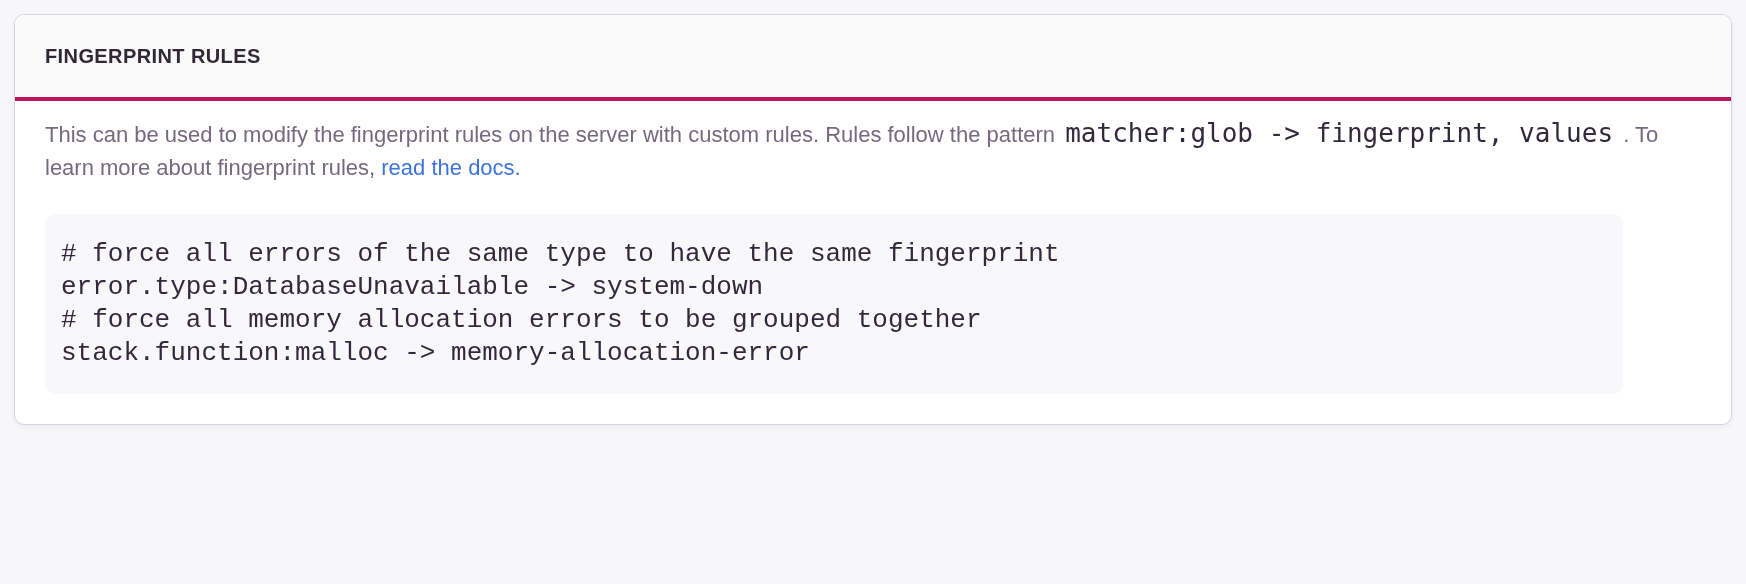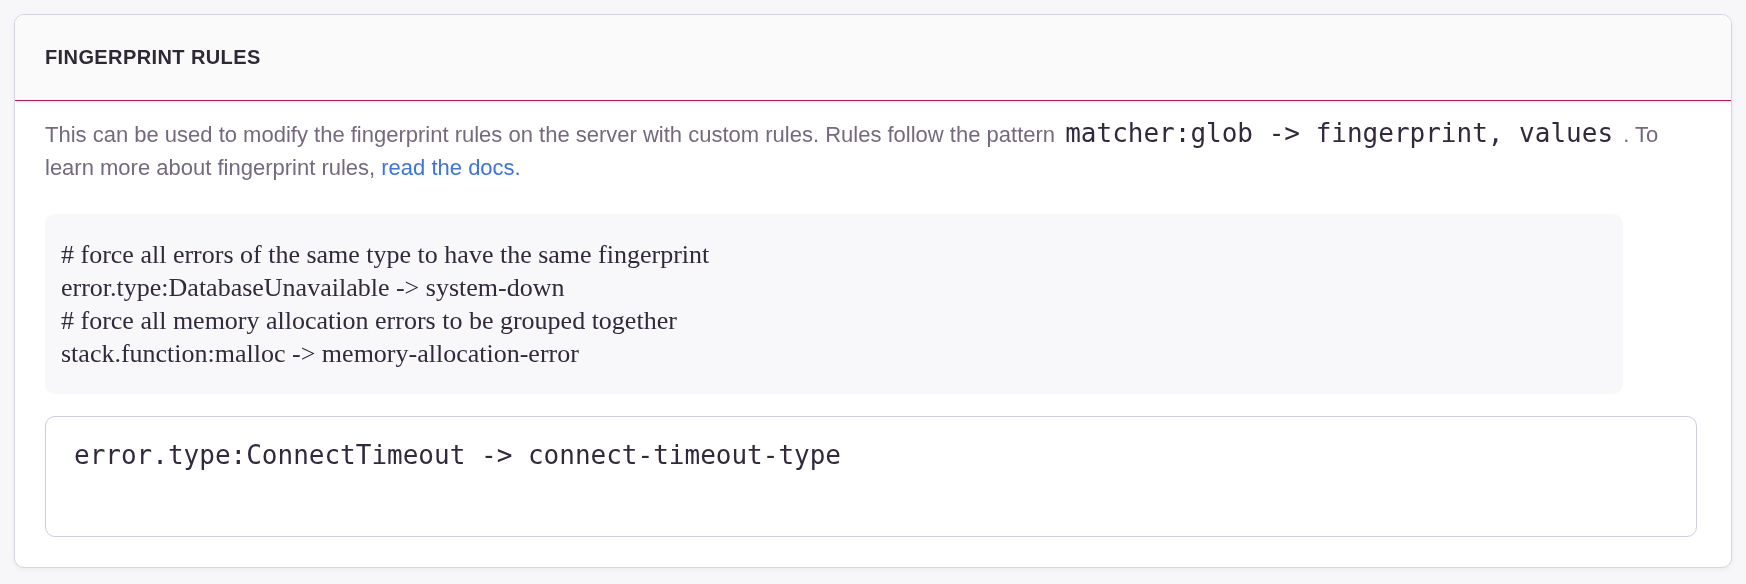--- a/index.html
+++ b/index.html
@@ -26,7 +26,7 @@
     height: 86px;
     box-sizing: border-box;
     background: #fafafb;
-    border-bottom: 1px solid #be185d;
+    border-bottom: 4px solid #be185d;
     display: flex;
     align-items: center;
     padding: 0 30px;

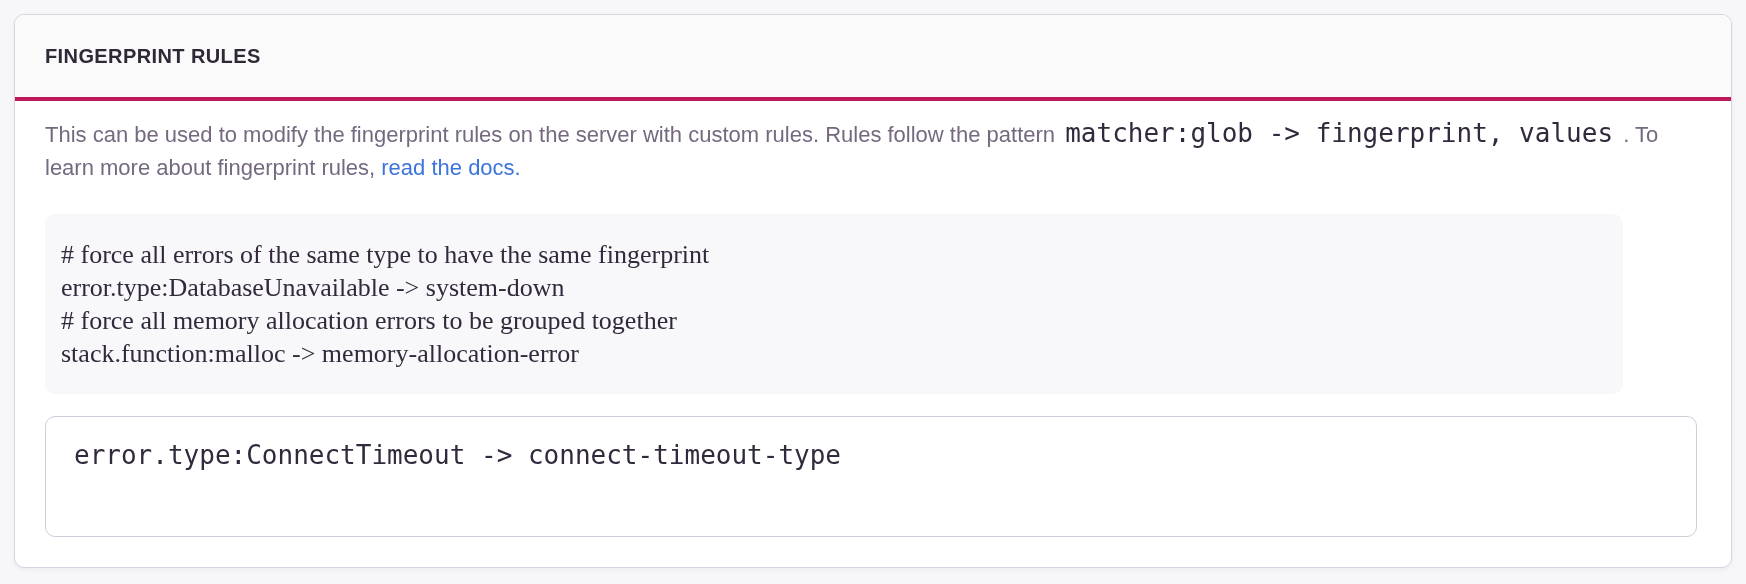--- a/index.html
+++ b/index.html
@@ -64,7 +64,7 @@
     background: #f8f7f9;
     border-radius: 10px;
     padding: 24px 16px;
-    font-family: Liberation Serif, serif;
+    font-family: Liberation Mono, monospace;
     font-size: 26px;
     line-height: 33px;
     color: #322a3c;

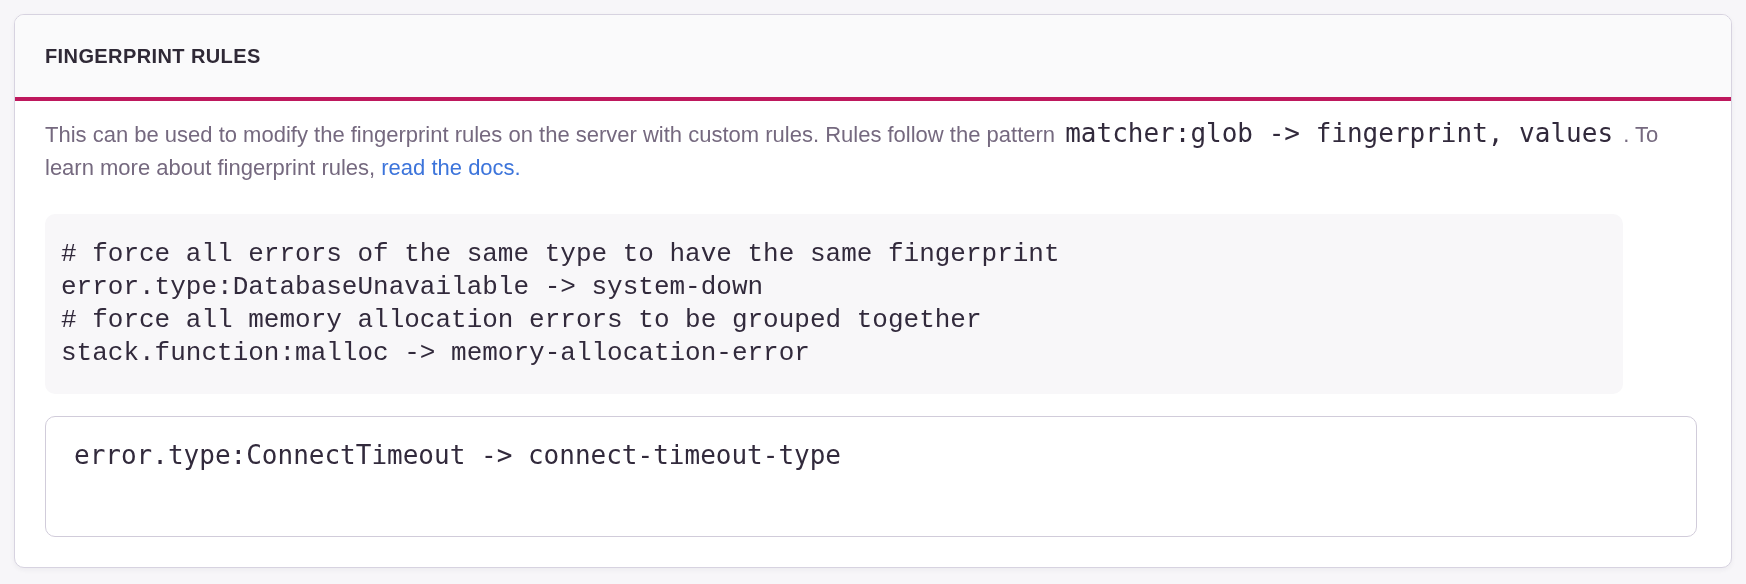--- a/index.html
+++ b/index.html
@@ -103,7 +103,6 @@
 error.type:DatabaseUnavailable -&gt; system-down
 # force all memory allocation errors to be grouped together
 stack.function:malloc -&gt; memory-allocation-error</pre>
-    <textarea class="rules-textarea" spellcheck="false" placeholder="" style="">error.type:ConnectTimeout -&gt; connect-timeout-type</textarea>
   </div>
 </section>
 

